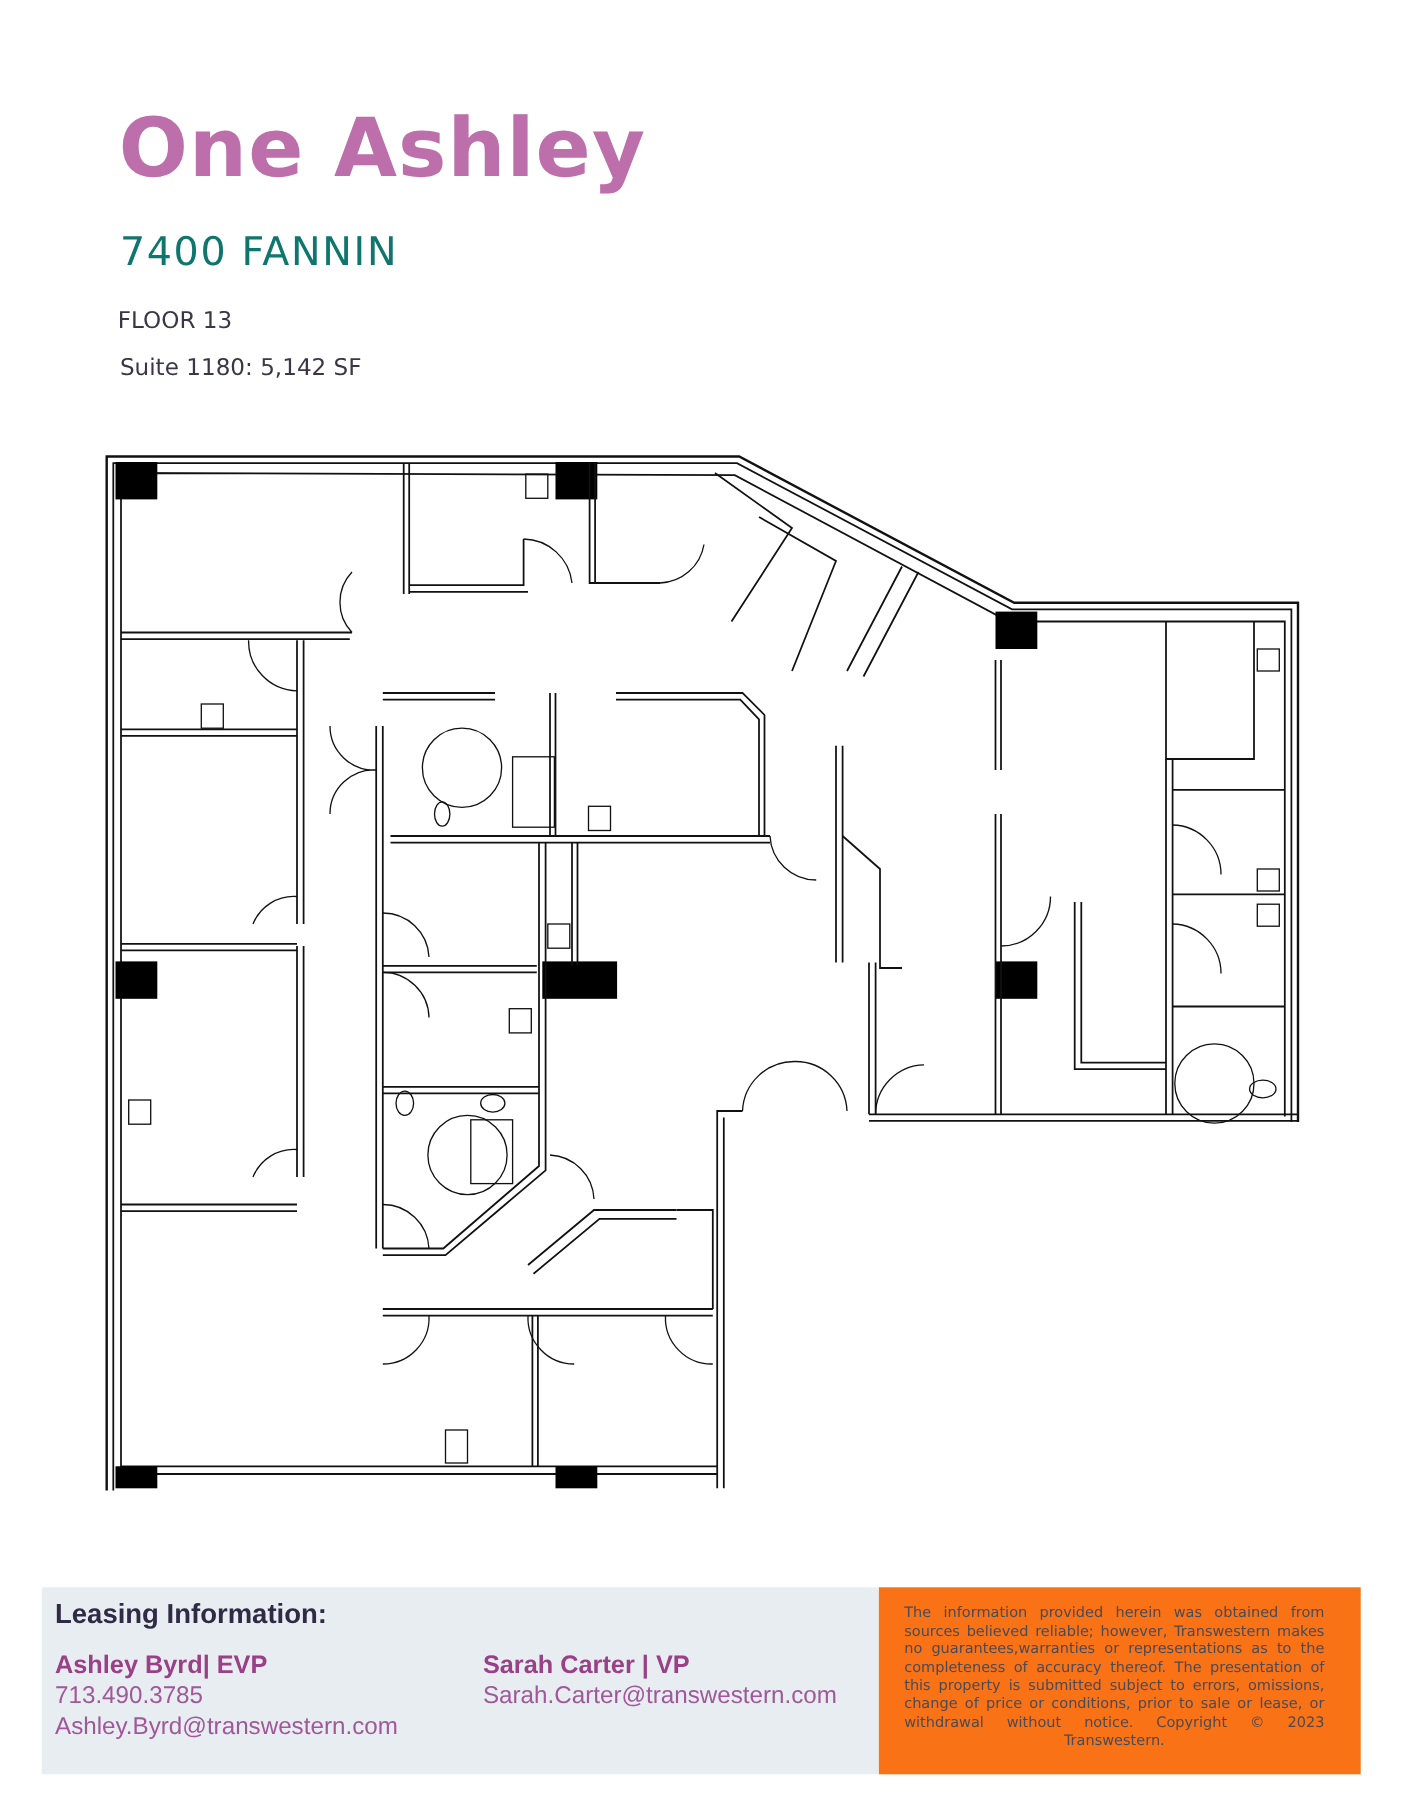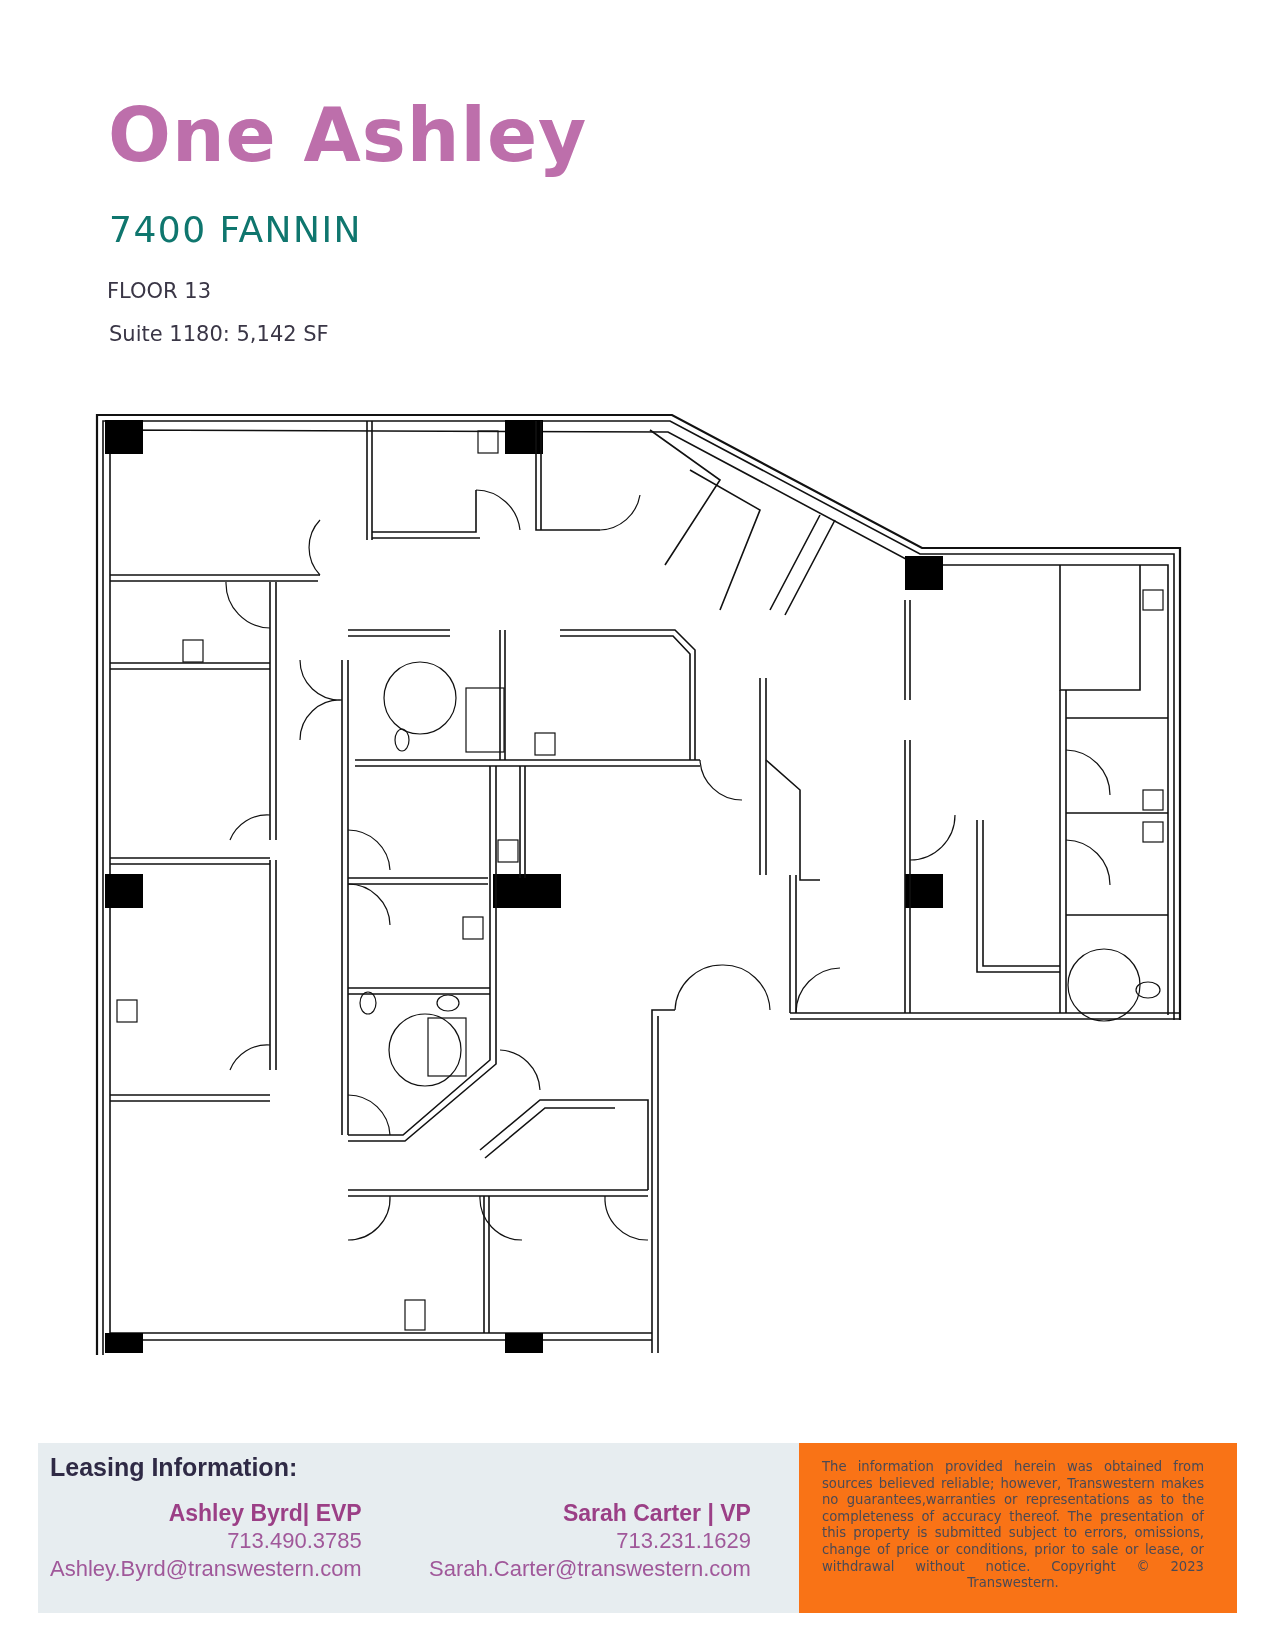--- a/index.html
+++ b/index.html
@@ -12,7 +12,7 @@
   .floor { position:absolute; left:107px; top:279px; font-size:21px; color:#3a3646; white-space:nowrap; }
   .suite { position:absolute; left:109px; top:322px; font-size:21px; color:#3a3646; white-space:nowrap; }
   .plan { position:absolute; left:0; top:0; width:1275px; height:1400px; }
-  .footer { position:absolute; left:38px; top:1443px; width:761px; height:170px; background:#e7edf0;text-align:right; }
+  .footer { position:absolute; left:38px; top:1443px; width:761px; height:170px; background:#e7edf0; }
   .disclaimer { position:absolute; left:799px; top:1443px; width:438px; height:170px; background:#f97316; }
   .lease-head { position:absolute; left:12px; top:10px; font-size:25px; font-weight:bold;
                 color:#2f2a45; white-space:nowrap; font-family:"Liberation Sans", sans-serif; }

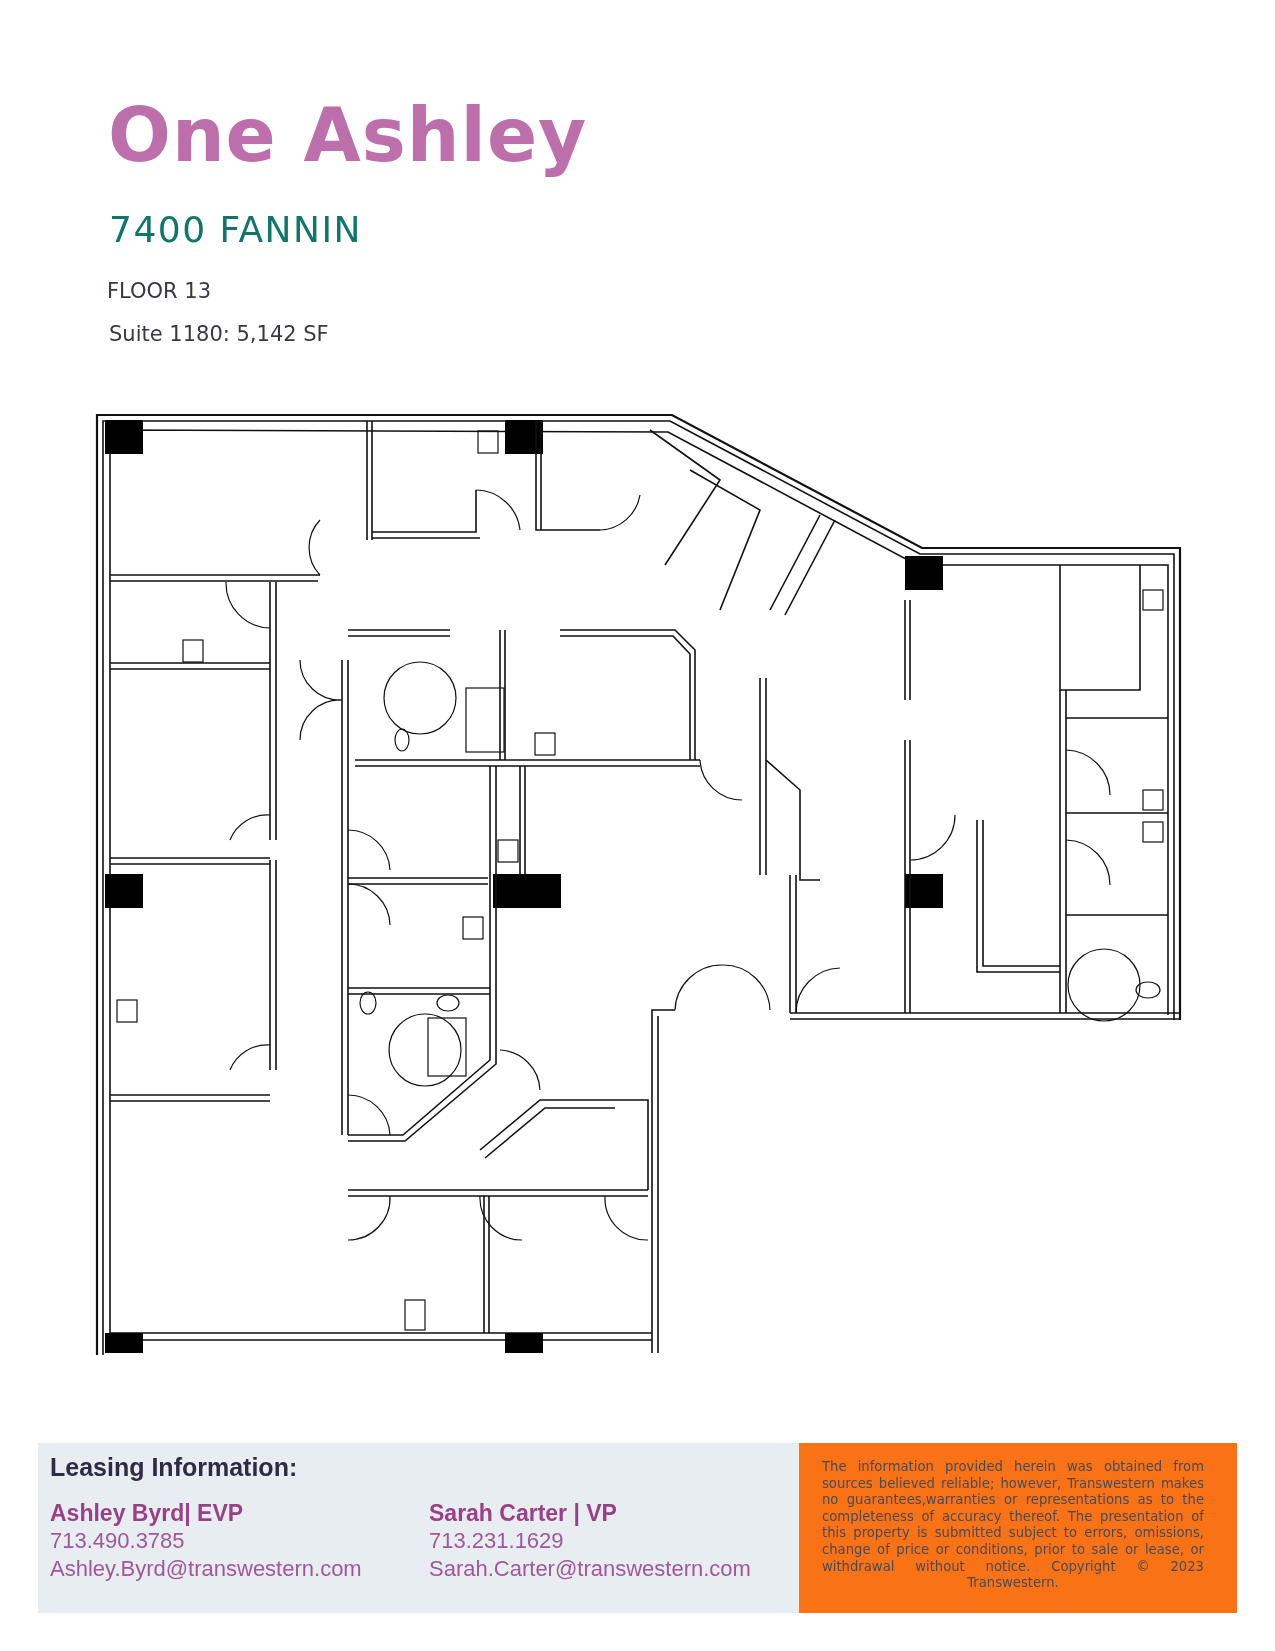--- a/index.html
+++ b/index.html
@@ -20,7 +20,7 @@
   .agent .name { font-size:23px; font-weight:bold; color:#9b3f86; white-space:nowrap; line-height:27px; }
   .agent .phone, .agent .email { font-size:22px; color:#a0589a; white-space:nowrap; line-height:28px; }
   .agent1 { left:12px; }
-  .agent2 { left:391px; }
+  .agent2 { left:401px; }
   .disc-text { position:absolute; left:23px; top:16px; width:382px; font-size:13.2px; line-height:16.6px;
                color:#4a4a55; text-align:justify; text-align-last:center; }
 </style>

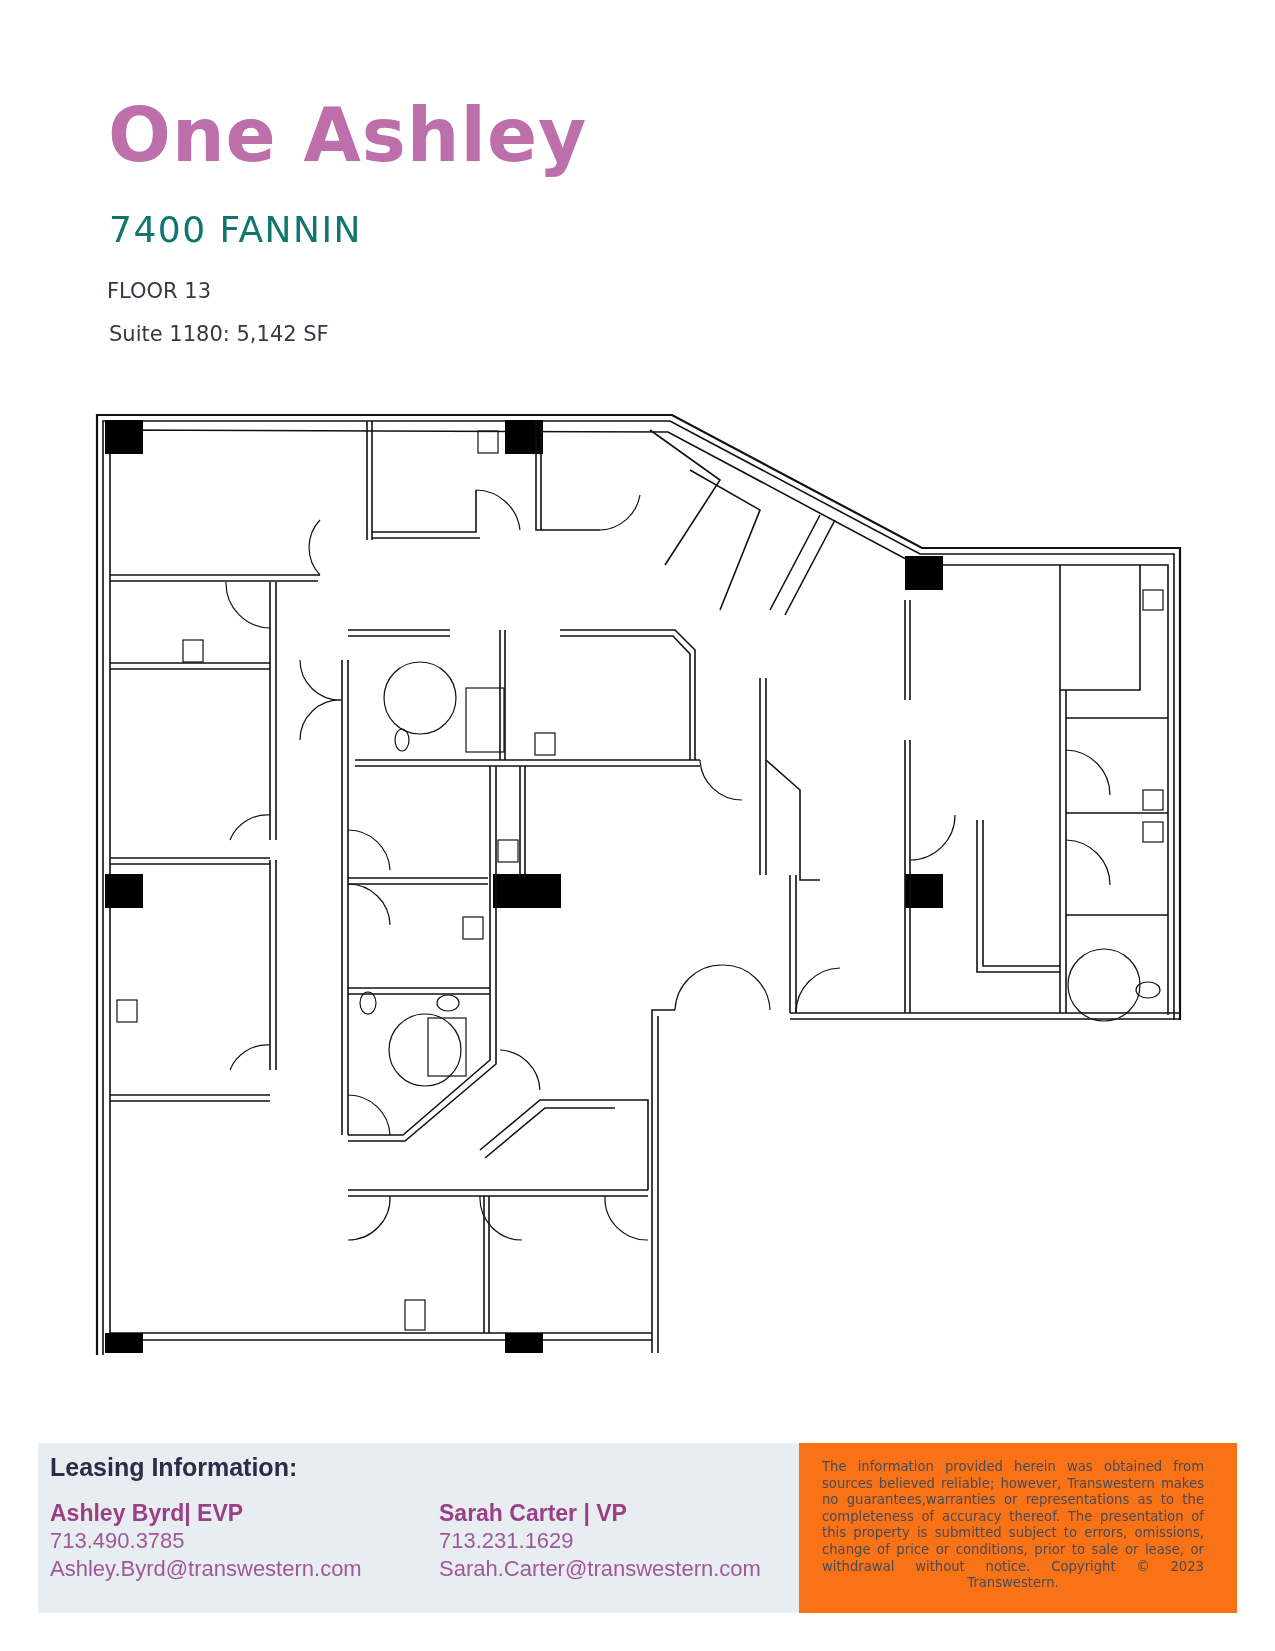--- a/index.html
+++ b/index.html
@@ -145,7 +145,6 @@
   </div>
   <div class="agent agent2">
     <div class="name">Sarah Carter | VP</div>
-    <div class="phone">713.231.1629</div>
     <div class="email">Sarah.Carter@transwestern.com</div>
   </div>
 </div>

